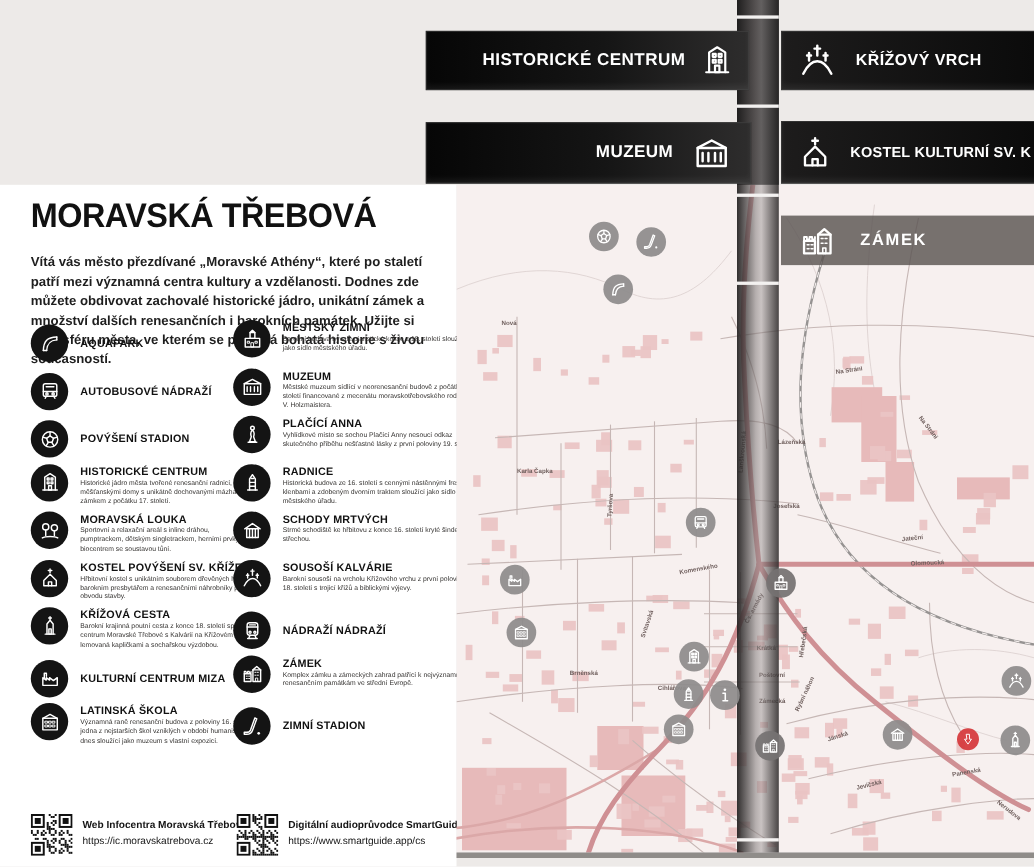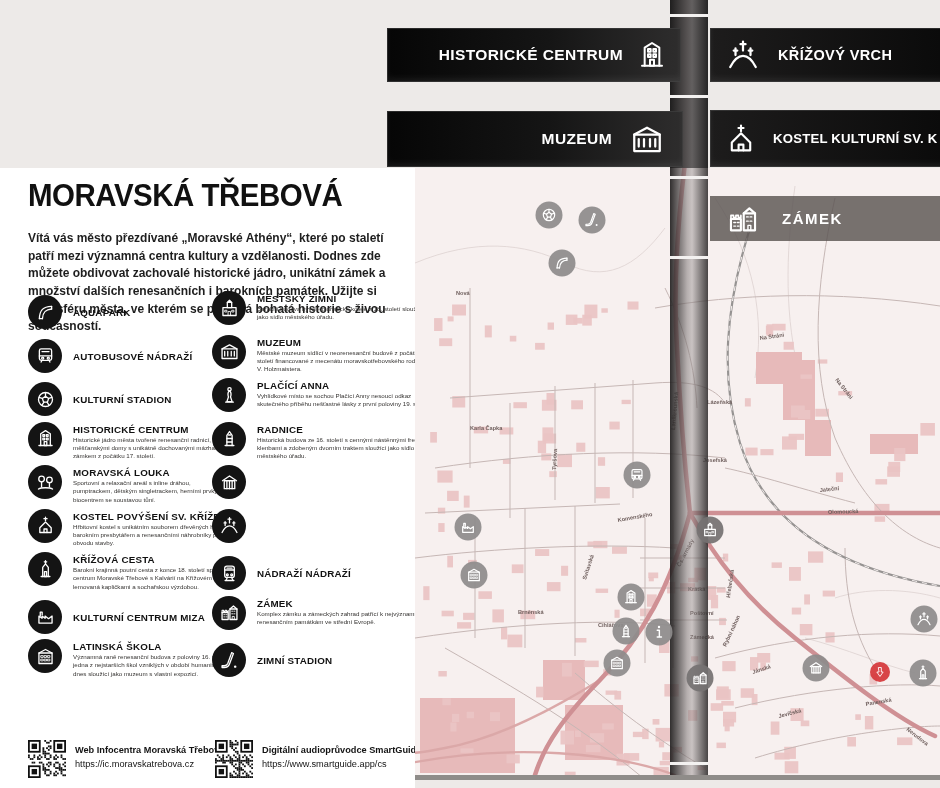--- a/index.html
+++ b/index.html
@@ -588,7 +588,7 @@
           </svg>
         </span>
         <div class="leg-text">
-          <div class="leg-label">KULTURNÍ STADION</div>
+          <div class="leg-label">POVÝŠENÍ STADION</div>
         </div>
       </div>
       <div class="leg-item with-desc">

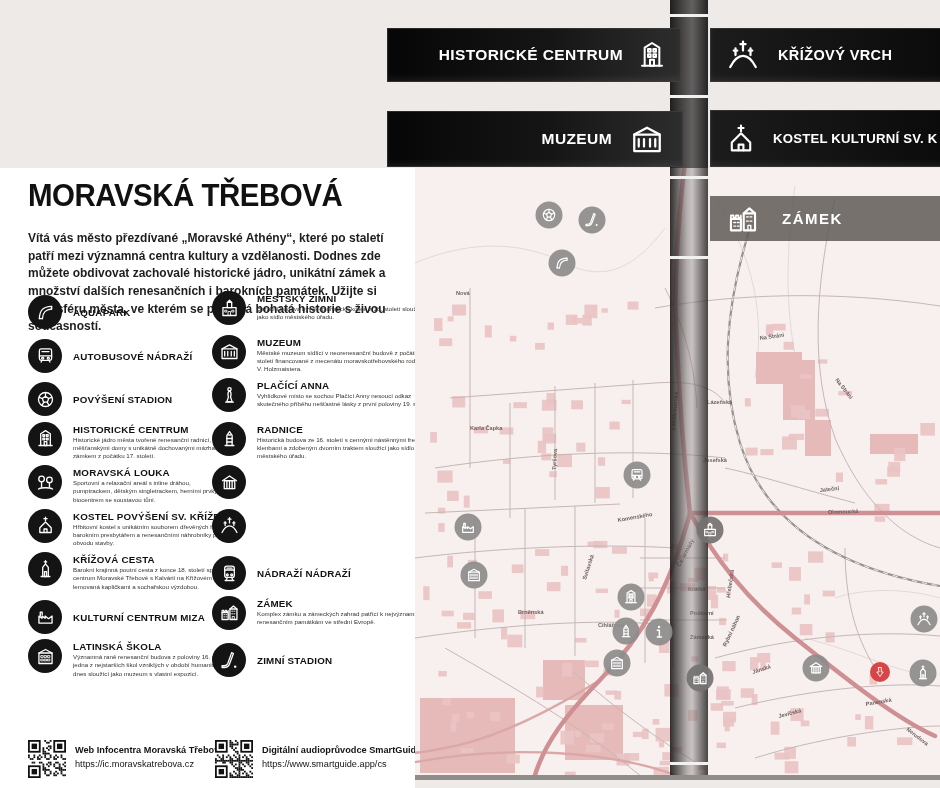--- a/index.html
+++ b/index.html
@@ -737,6 +737,10 @@
             <path d="M9 10v9M12 10v9M15 10v9"></path>
           </svg>
         </span>
+        <div class="leg-text">
+          <div class="leg-label">SCHODY MRTVÝCH</div>
+          <div class="leg-desc">Strmé schodiště ke hřbitovu z konce 16. století kryté šindelovou střechou.</div>
+        </div>
       </div>
       <div class="leg-item with-desc">
         <span class="circle">

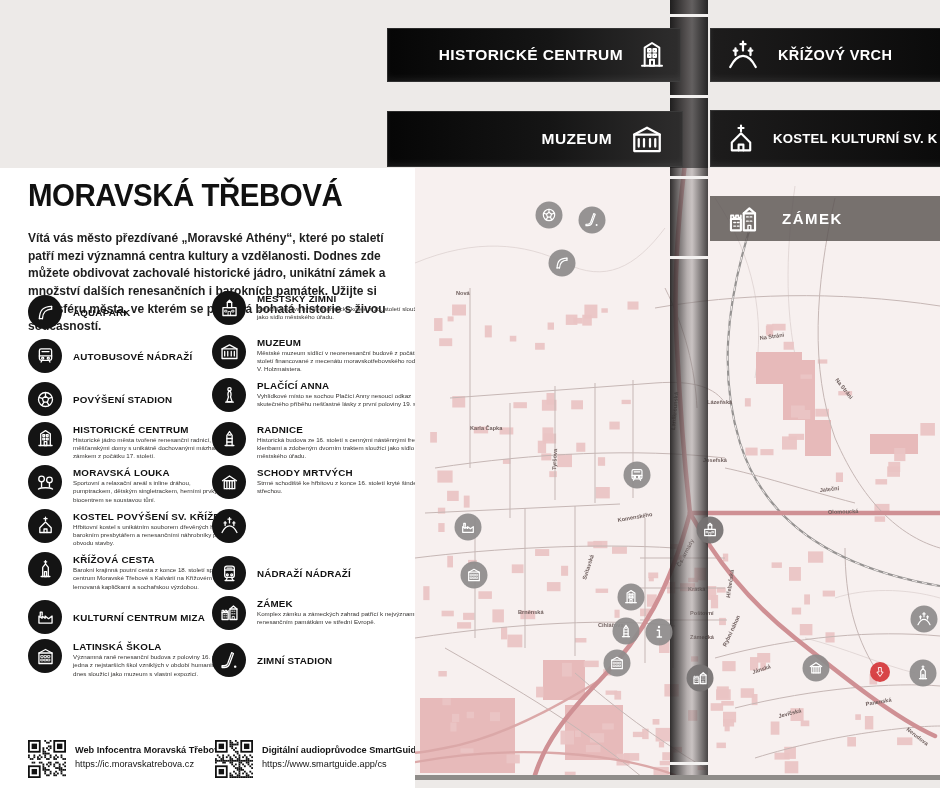--- a/index.html
+++ b/index.html
@@ -751,6 +751,10 @@
             <path d="M3.5 20c2.5-5 5-7.5 8.5-7.5s6 2.5 8.5 7.5"></path>
           </svg>
         </span>
+        <div class="leg-text">
+          <div class="leg-label">SOUSOŠÍ KALVÁRIE</div>
+          <div class="leg-desc">Barokní sousoší na vrcholu Křížového vrchu z první poloviny 18. století s trojicí křížů a biblickými výjevy.</div>
+        </div>
       </div>
       <div class="leg-item">
         <span class="circle">

